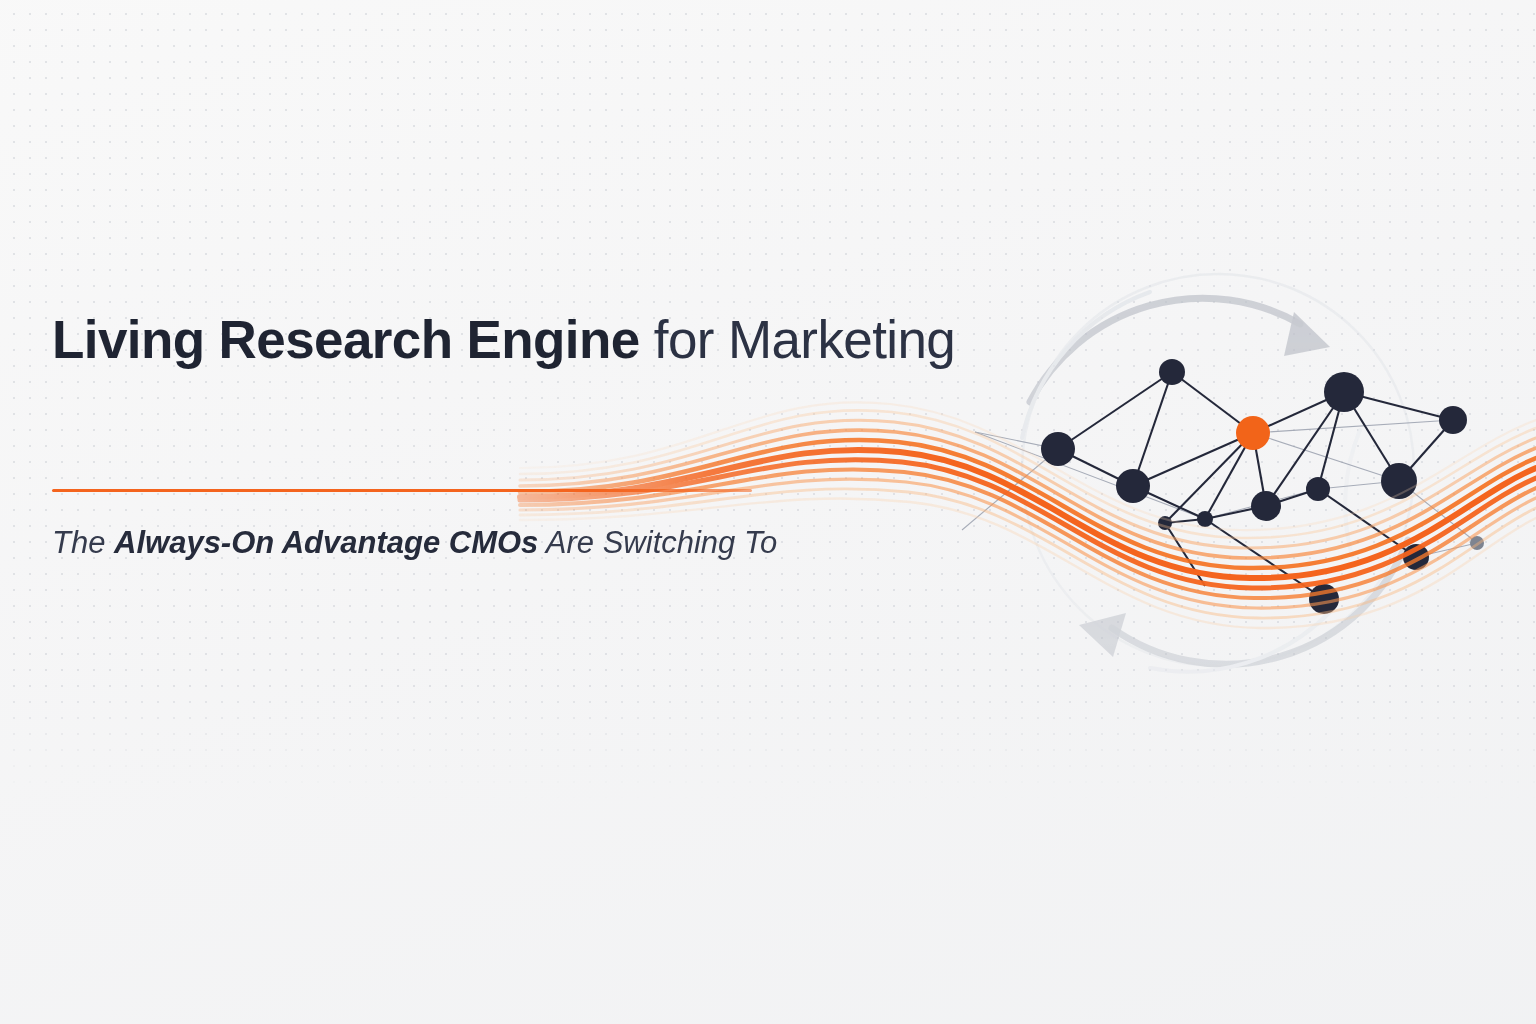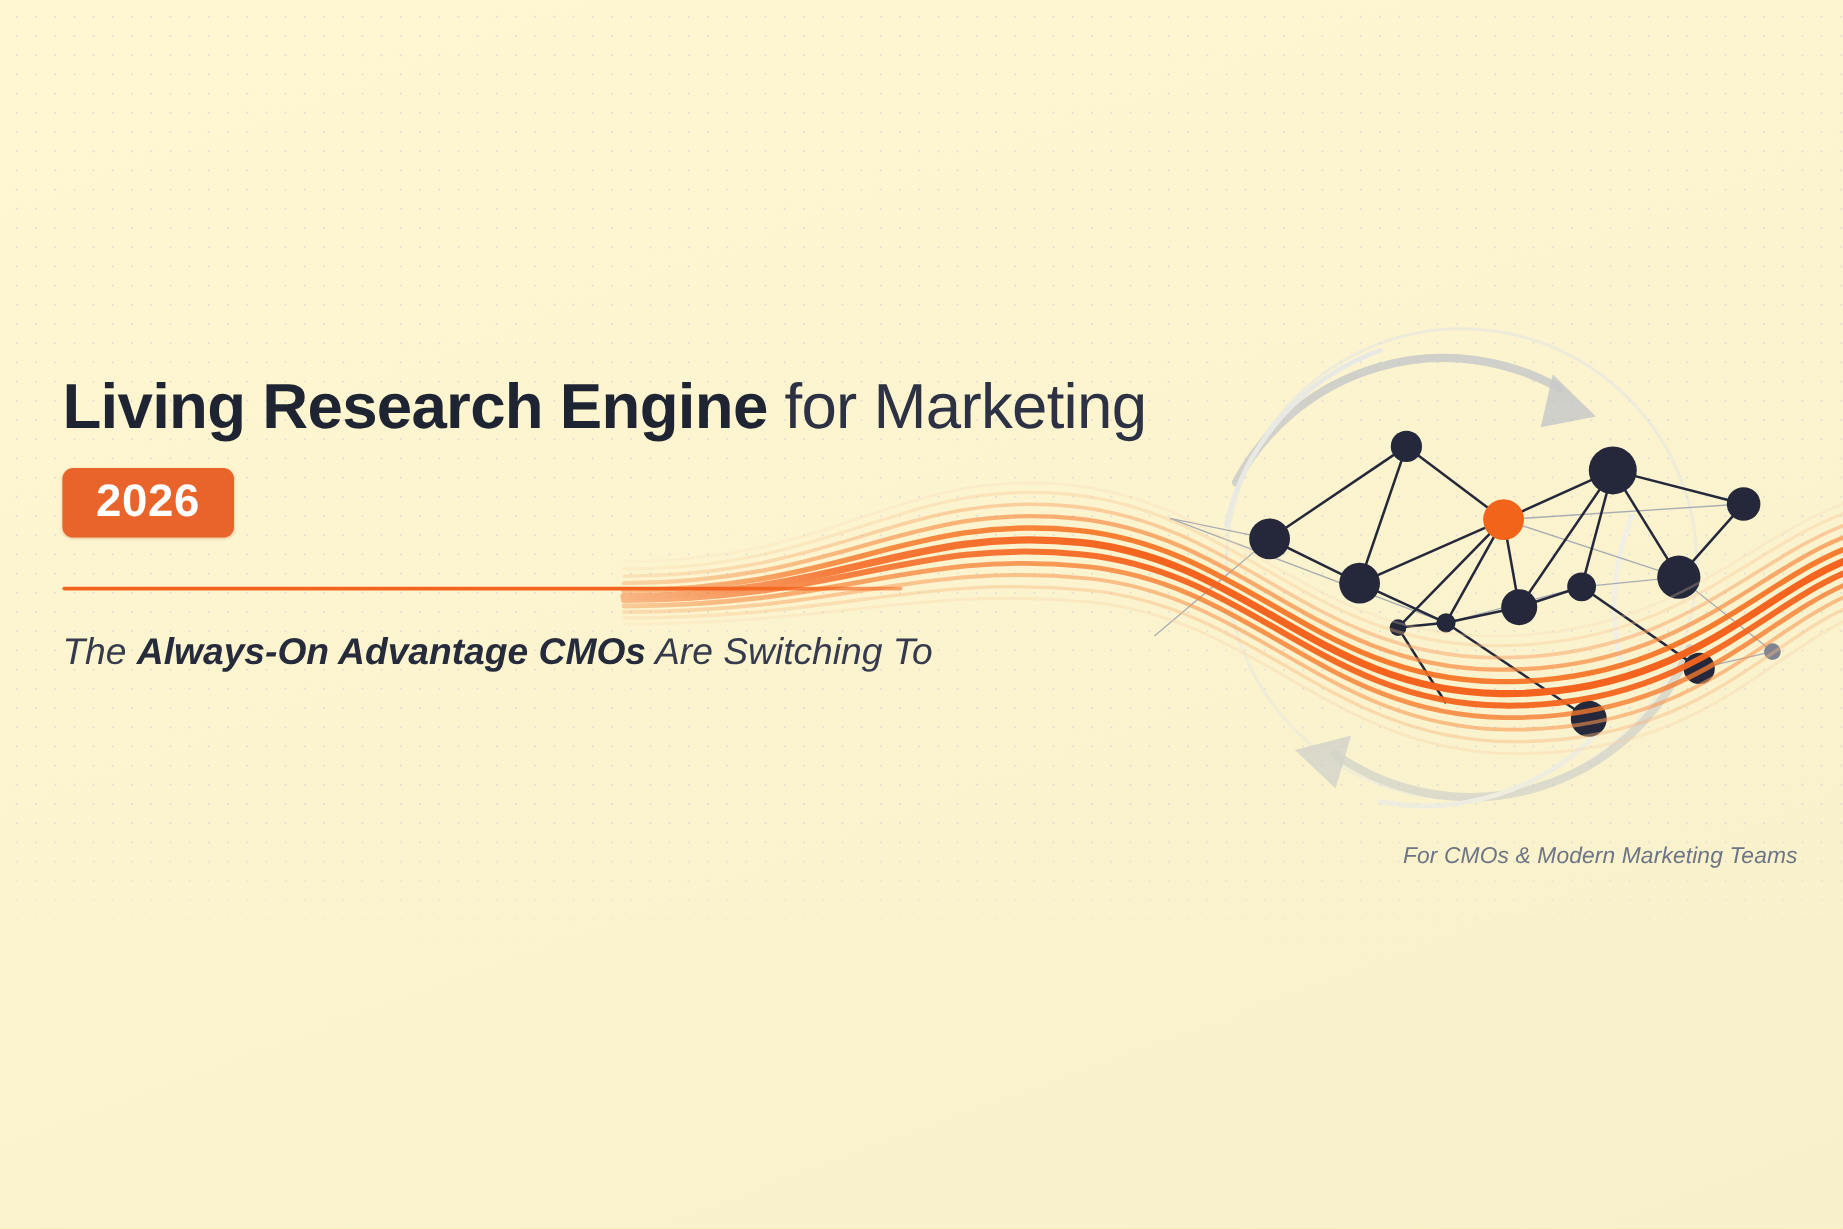--- a/index.html
+++ b/index.html
@@ -16,7 +16,7 @@
     width: 1536px;
     height: 1024px;
     overflow: hidden;
-    background: #fde047;
+    background: #e5e5e5;
   }
 
   

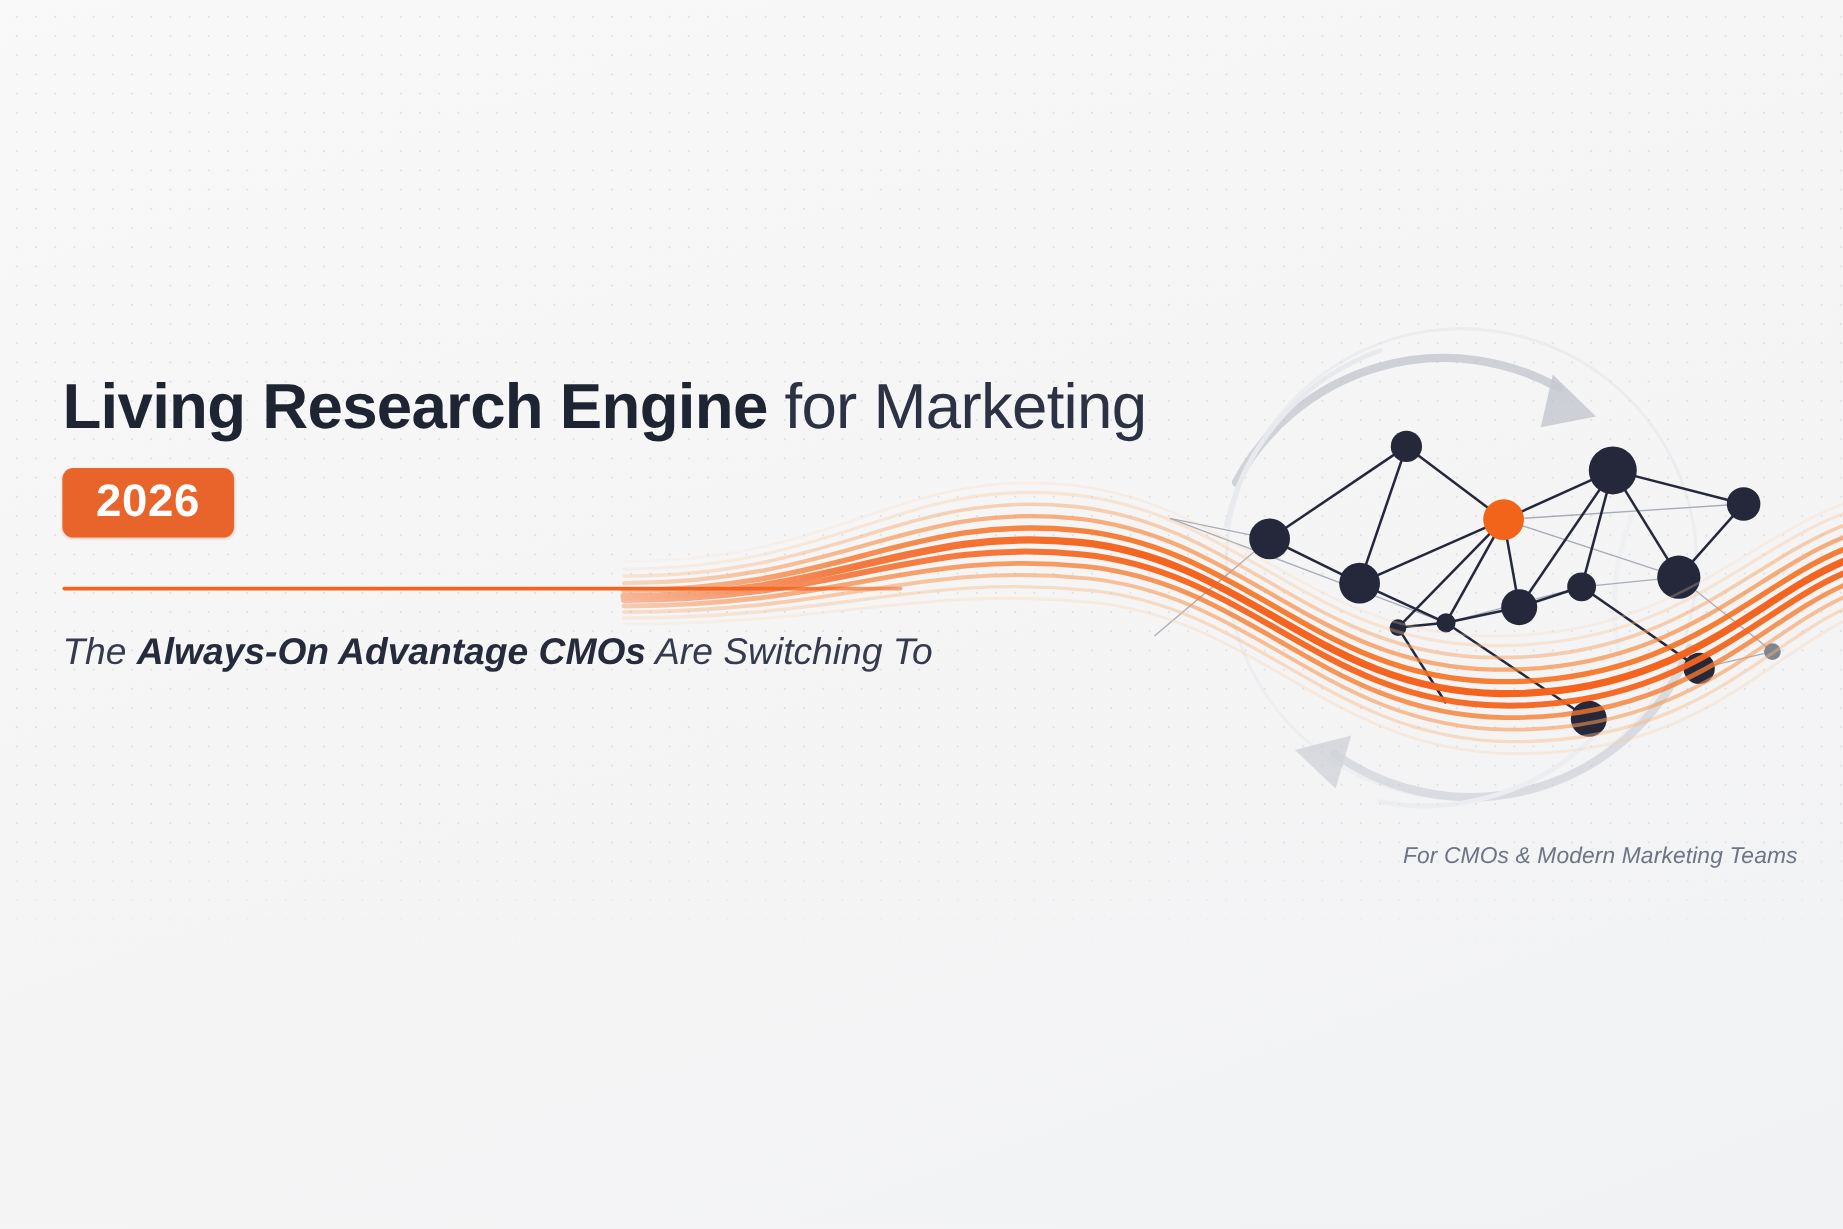--- a/index.html
+++ b/index.html
@@ -260,7 +260,6 @@
     <h1 id="headline">
       <span class="hl-strong">Living Research Engine</span><span class="hl-light"> for Marketing</span>
     </h1>
-    <span id="year-badge">2026</span>
   </div>
 
   <div id="divider"></div>

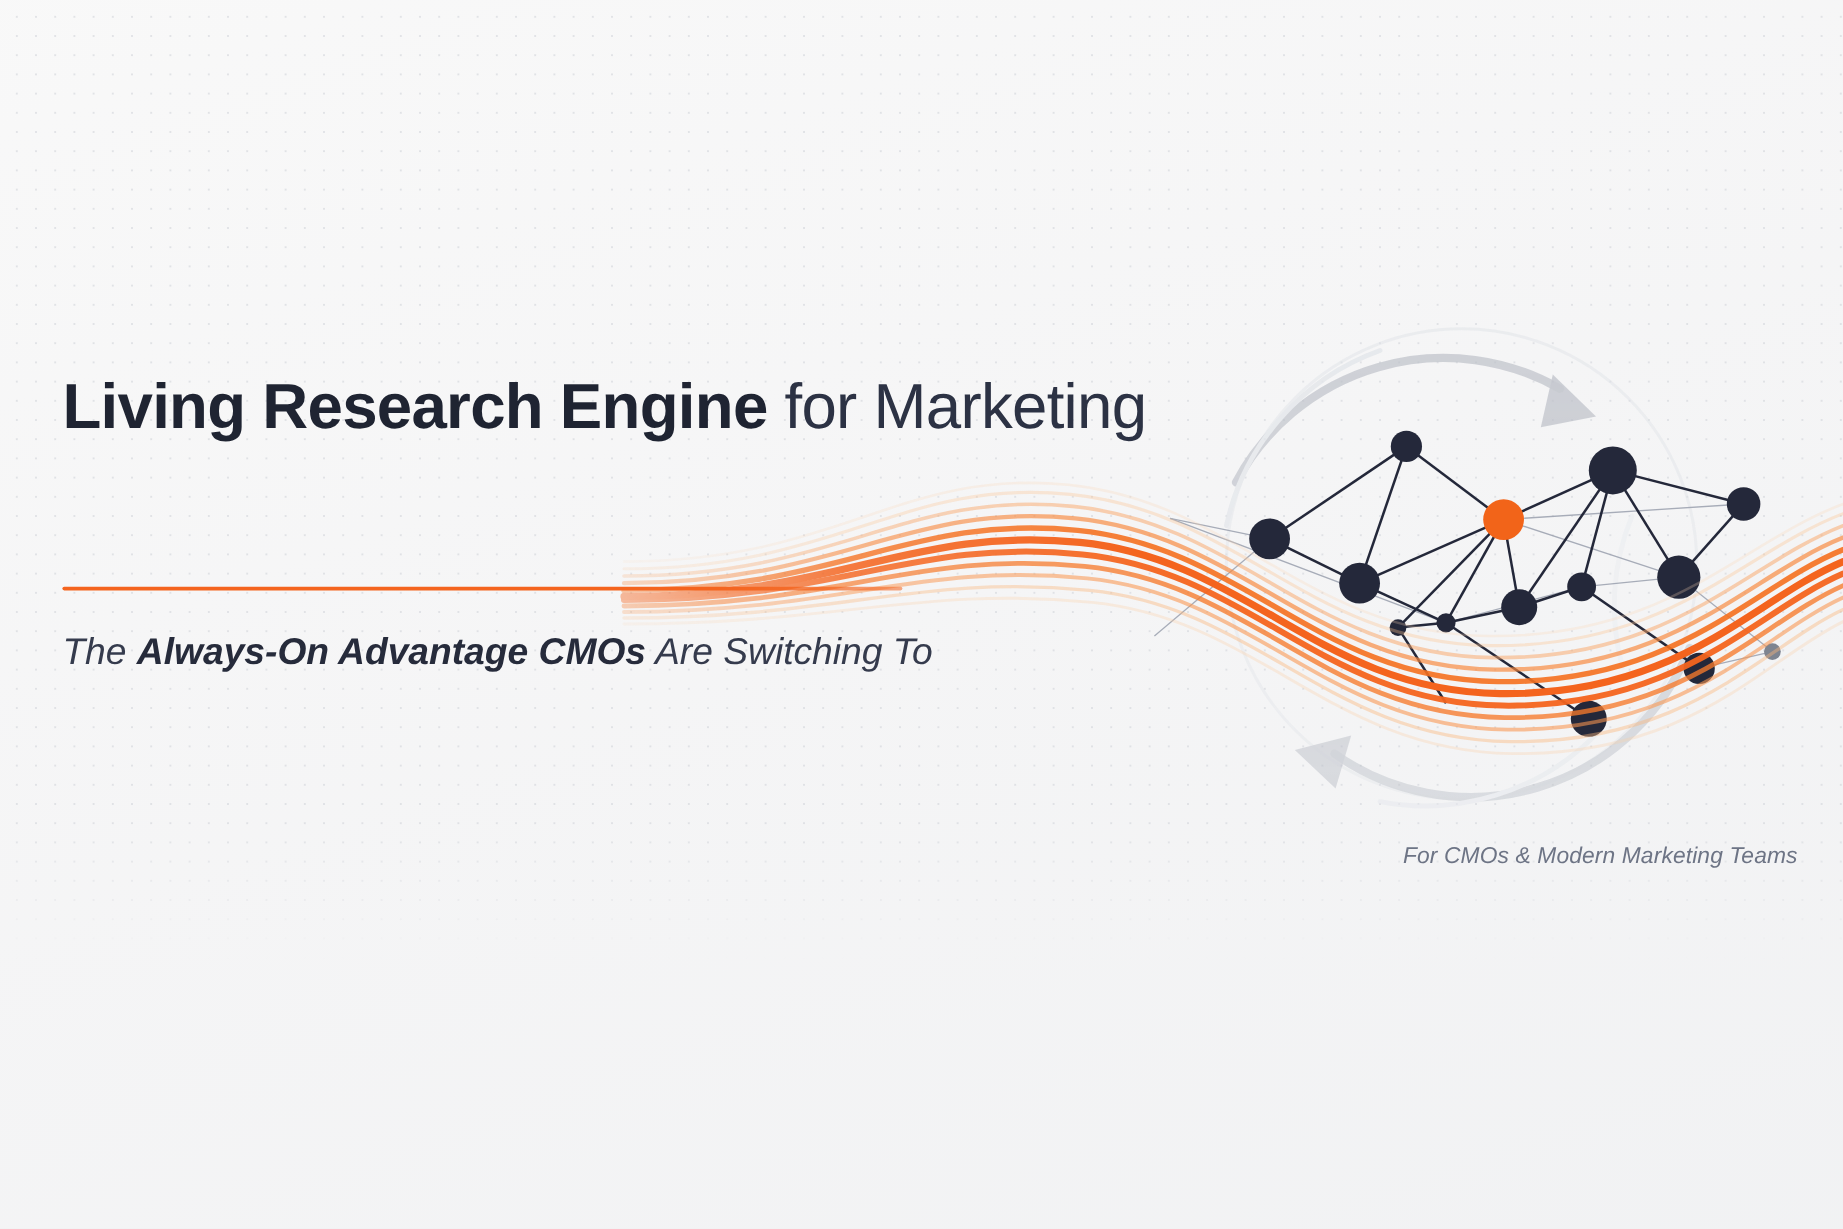--- a/index.html
+++ b/index.html
@@ -268,7 +268,6 @@
     <span>The </span><span class="st-strong">Always-On Advantage CMOs</span><span> Are Switching To</span>
   </p>
 
-  <p id="audience-note">For CMOs &amp; Modern Marketing Teams</p>
 
 </div>
 

